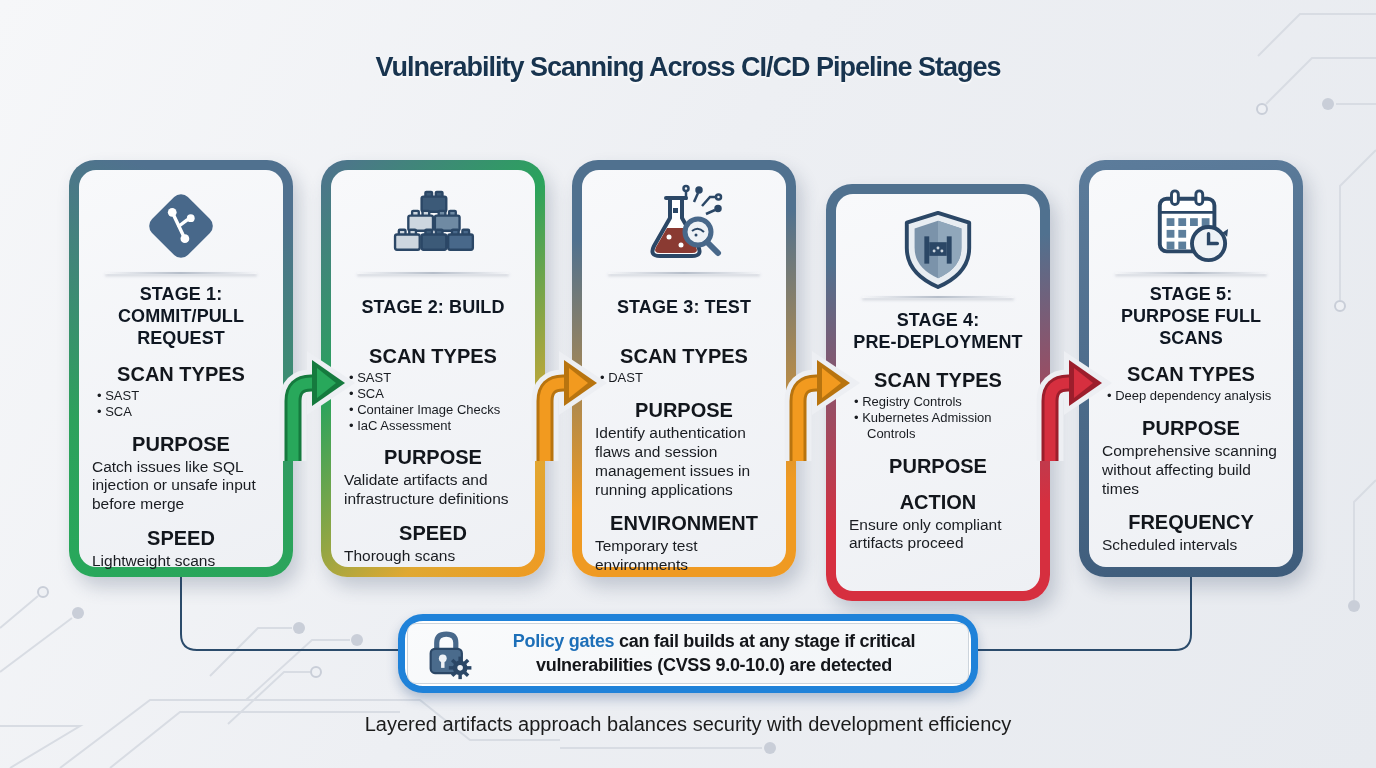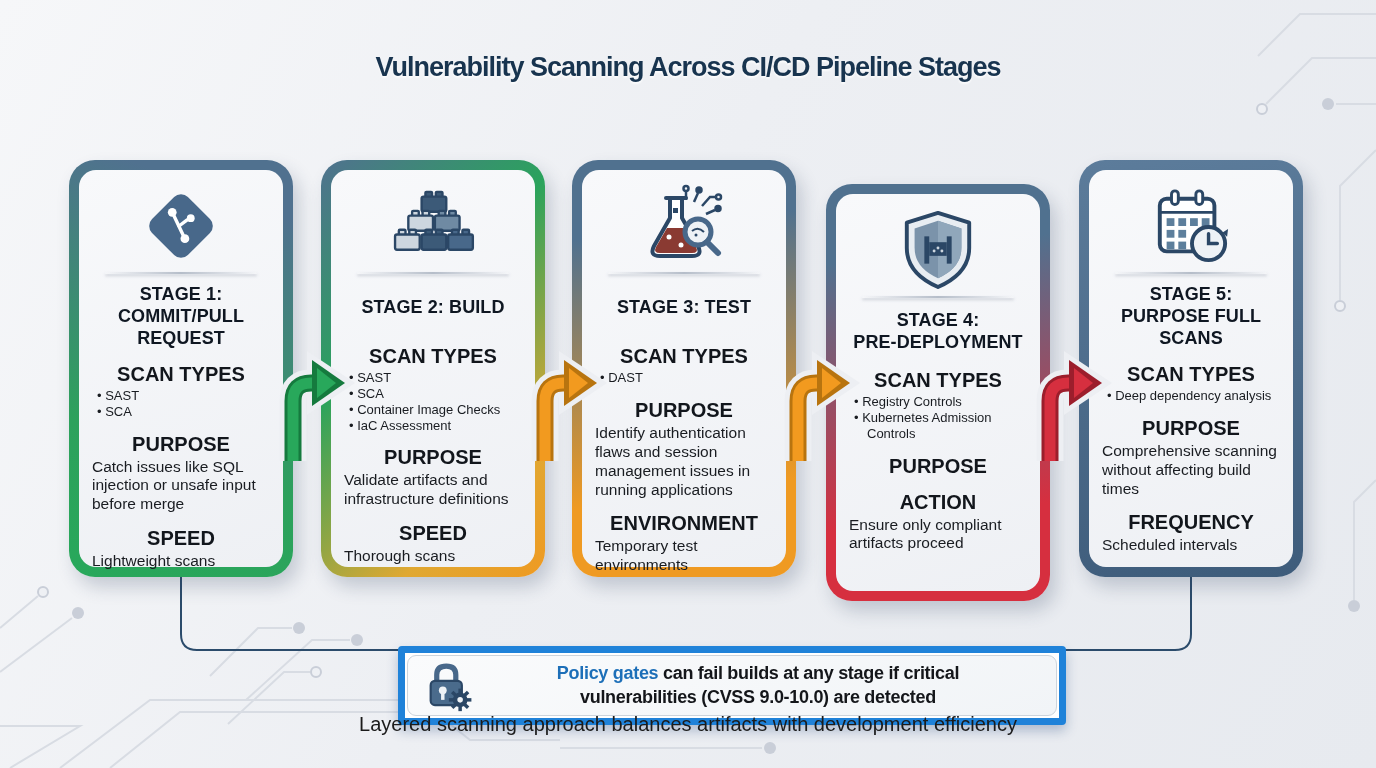--- a/index.html
+++ b/index.html
@@ -42,8 +42,8 @@
   .ar-r .out{fill:none;stroke:#9c1e2c;stroke-width:17;} .ar-r .in{fill:none;stroke:#d62f3f;stroke-width:11;}
   .ar-r .outh{fill:#9c1e2c;} .ar-r .inh{fill:#d62f3f;}
   
-  .callout{position:absolute;left:398px;top:646px;width:668px;height:79px;box-sizing:border-box;z-index:1;
-    border:7px solid #1f82d9;border-radius:4px;background:#ffffff;
+  .callout{position:absolute;left:398px;top:614px;width:580px;height:79px;box-sizing:border-box;z-index:1;
+    border:7px solid #1f82d9;border-radius:25px;background:#ffffff;
     box-shadow:0 6px 12px rgba(20,60,120,.28);}
   .callout-inner{position:absolute;inset:2px;border:1px solid #ccd4dc;border-radius:9px;
     background:linear-gradient(160deg,#fafbfc,#f1f4f7);display:flex;align-items:center;padding:0 14px;}

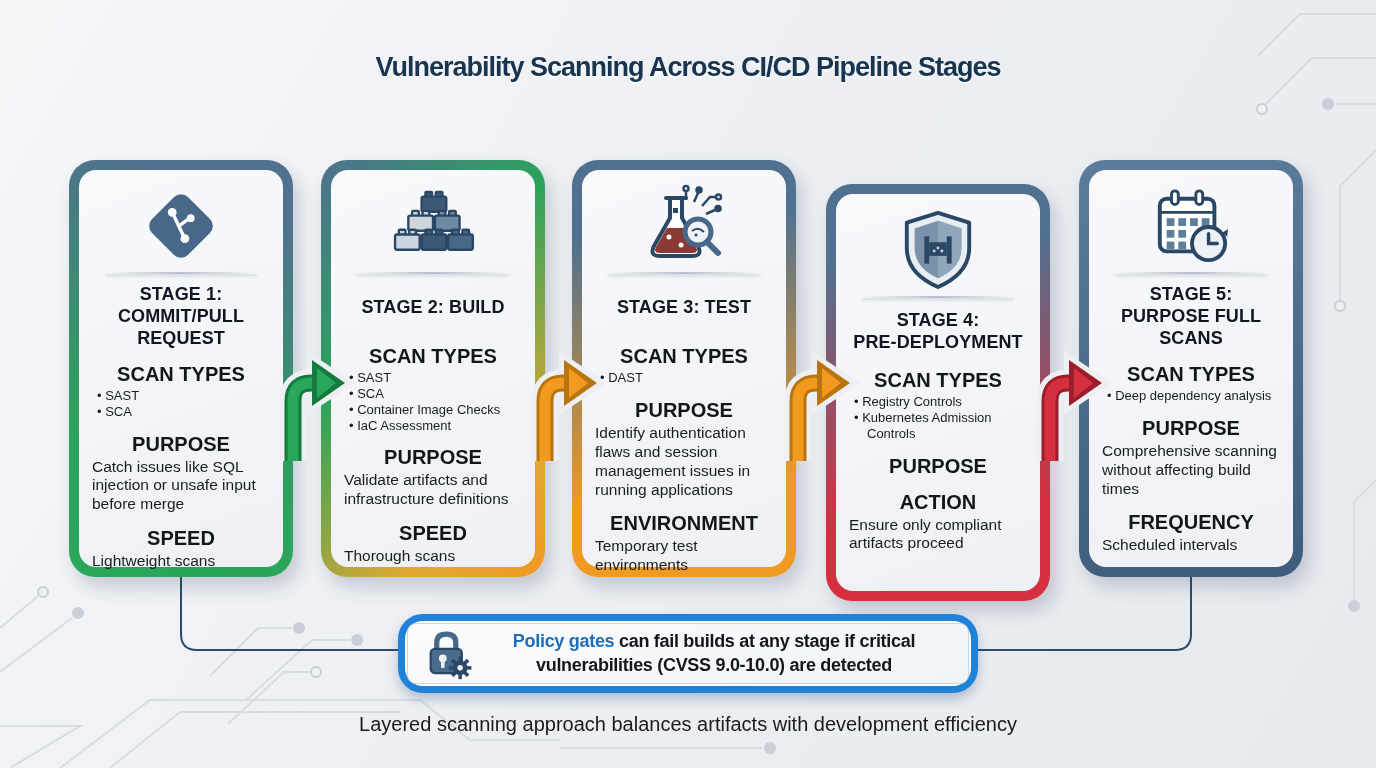--- a/index.html
+++ b/index.html
@@ -362,7 +362,7 @@
     </div>
   </div>
 
-  <div class="footer-note">Layered scanning approach balances artifacts with development efficiency</div>
+  <div class="footer-note">Layered artifacts approach balances security with development efficiency</div>
 
 </div>
 

